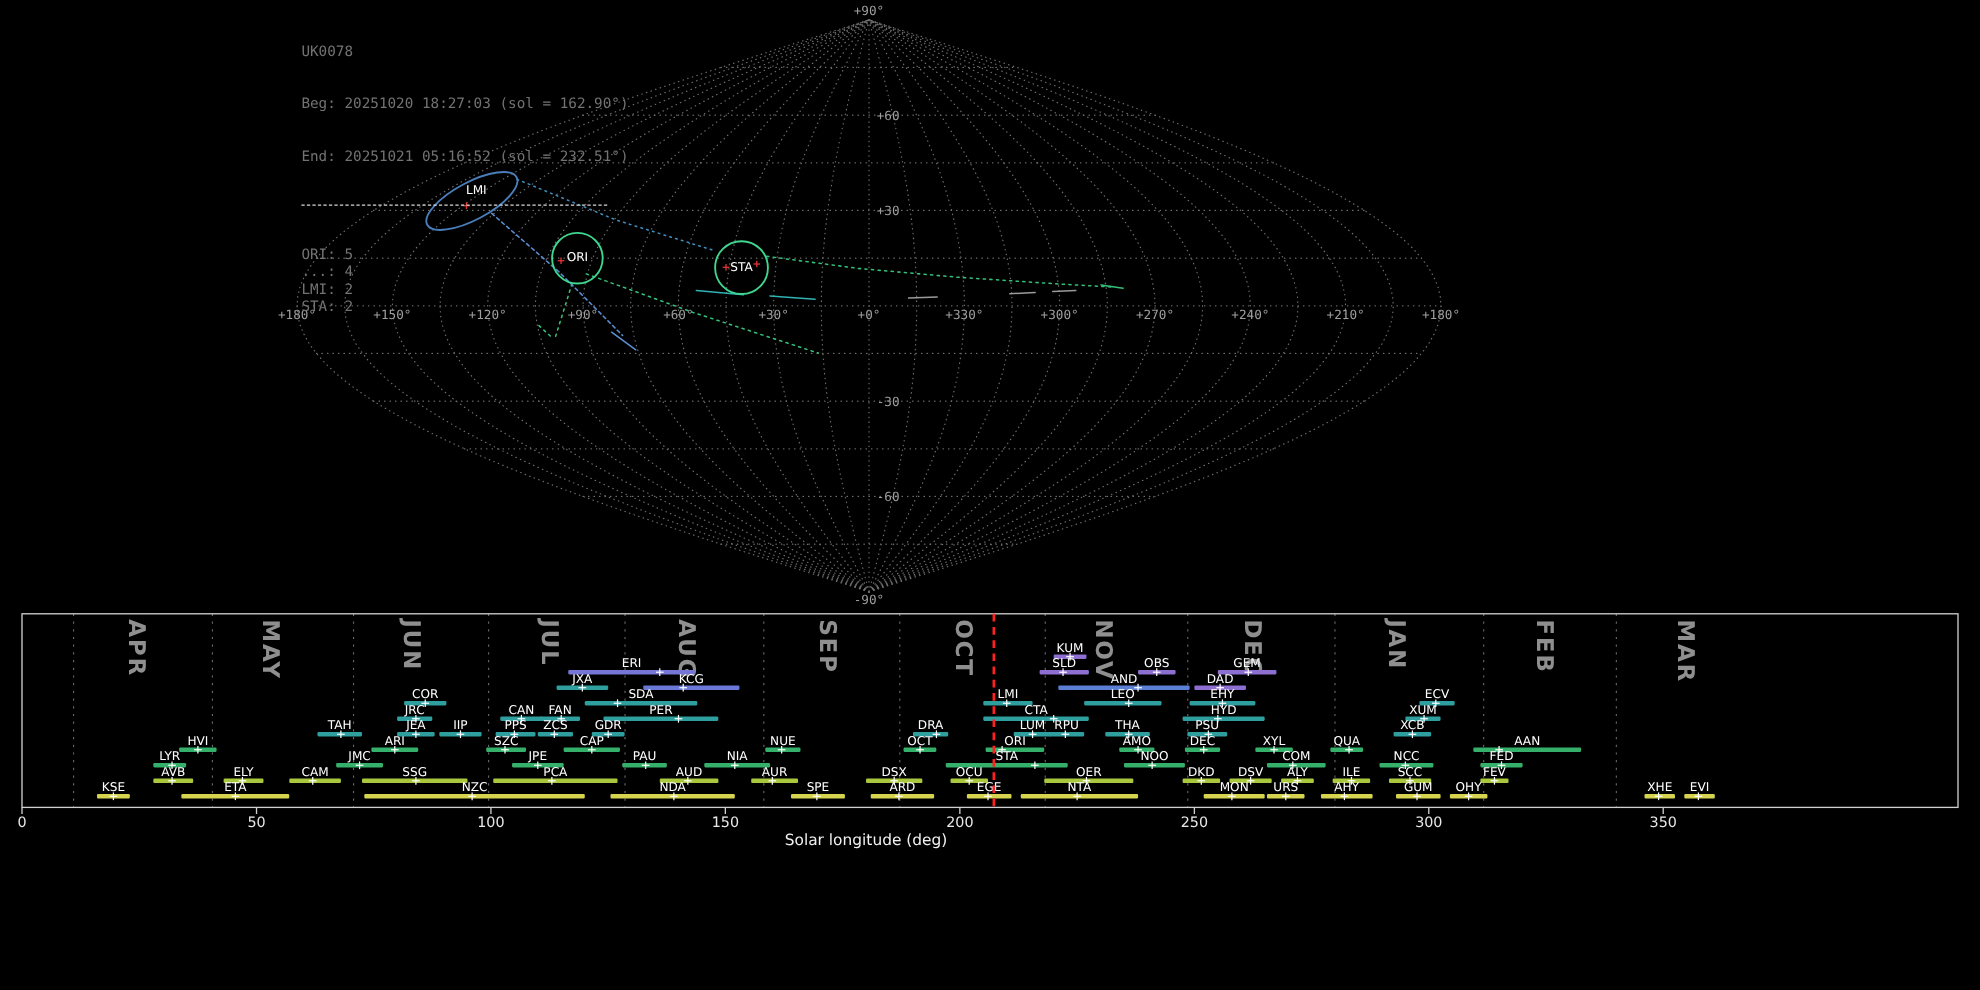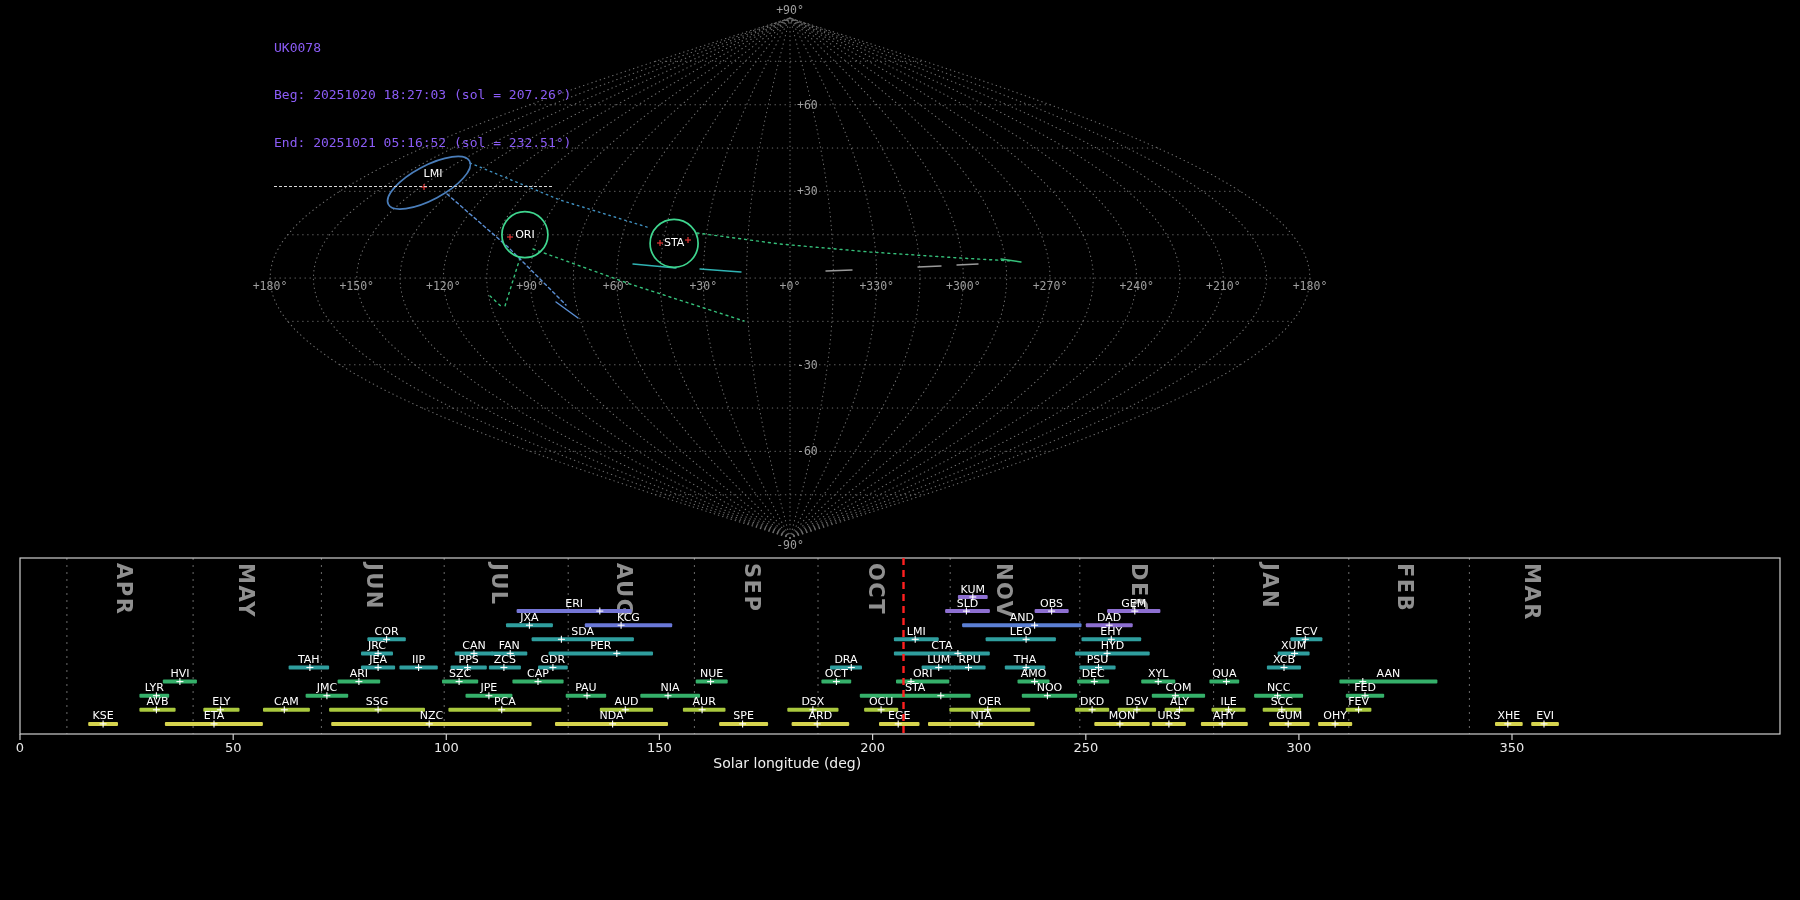--- a/index.html
+++ b/index.html
@@ -4,7 +4,7 @@
 <style>
   html,body{margin:0;padding:0;background:#000;}
   body{width:1800px;height:900px;position:relative;overflow:hidden;font-family:"DejaVu Sans","Liberation Sans",sans-serif;}
-  #info{position:absolute;left:274px;top:8px;color:#8b5cf6;font:13px/1.22 "DejaVu Sans Mono","Liberation Mono",monospace;z-index:2;white-space:pre;}
+  #info{position:absolute;left:274px;top:8px;color:#737373;font:13px/1.22 "DejaVu Sans Mono","Liberation Mono",monospace;z-index:2;white-space:pre;}
   #info .sep{width:278px;border-bottom:1.4px dashed #d8d8d8;margin:4px 0 5px;}
   #plot{position:absolute;left:0;top:0;}
 </style>

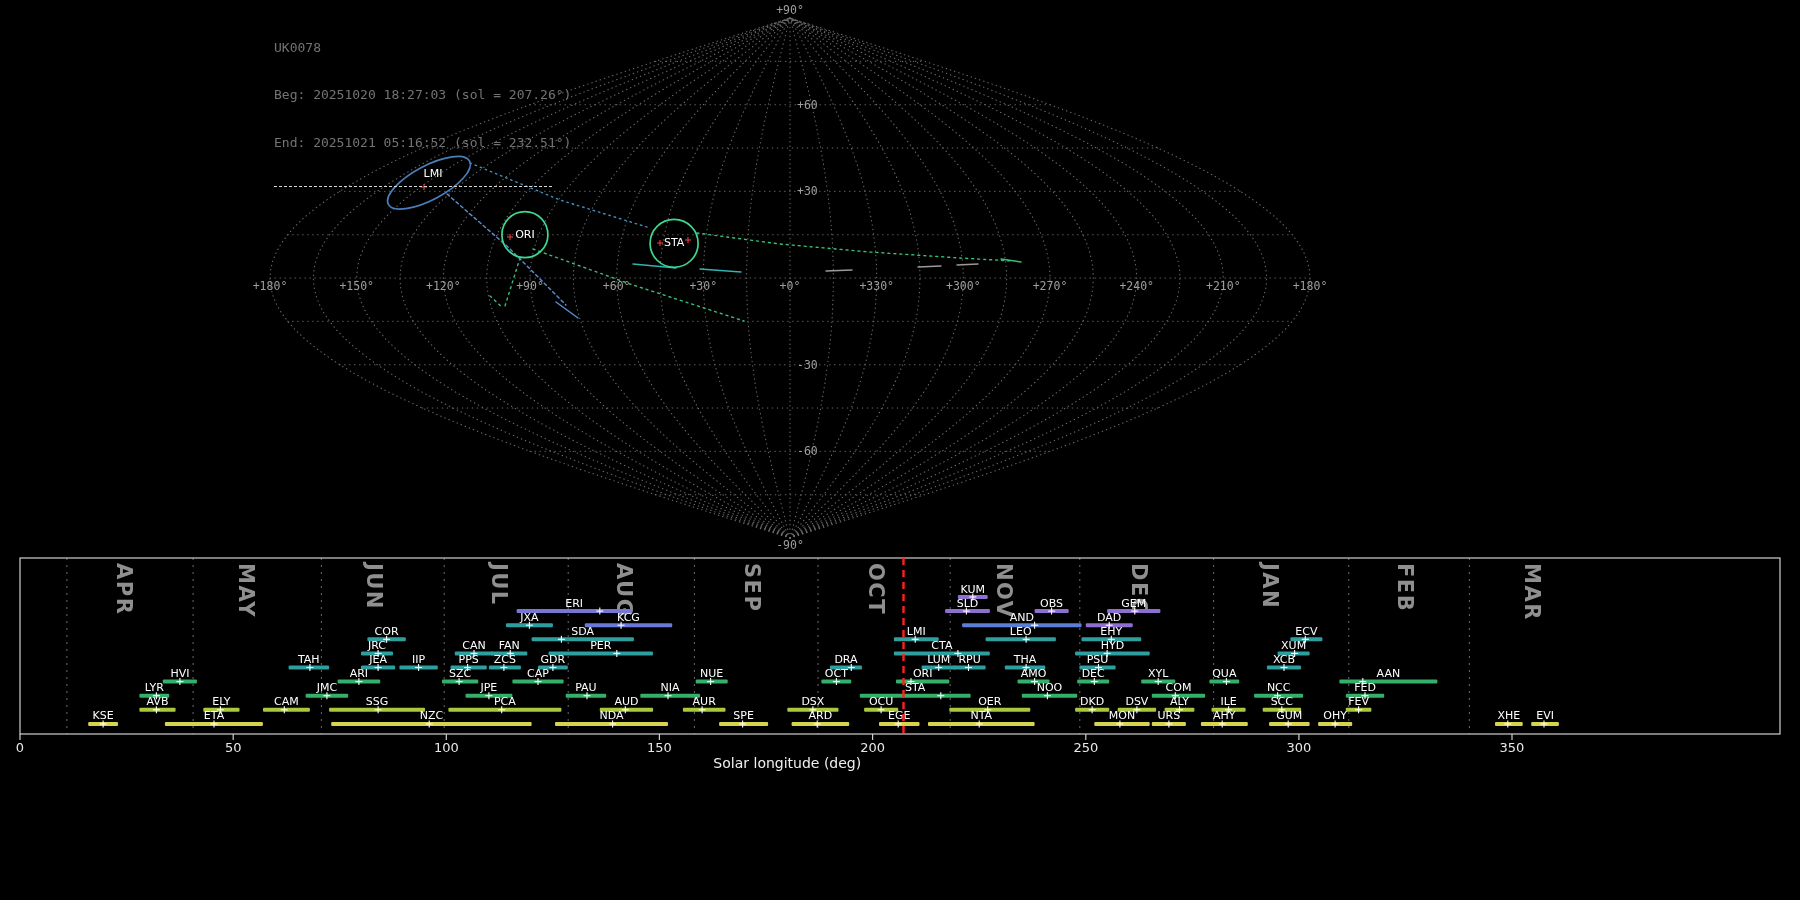--- a/index.html
+++ b/index.html
@@ -14,7 +14,7 @@
 <div>
   <div id="info">
     <div>UK0078</div>
-    <div>Beg: 20251020 18:27:03 (sol = 207.26°)</div>
+    <div>Beg: 20251020 18:27:03 (sol = 162.90°)</div>
     <div>End: 20251021 05:16:52 (sol = 232.51°)</div>
     <div class="sep"></div>
   </div>

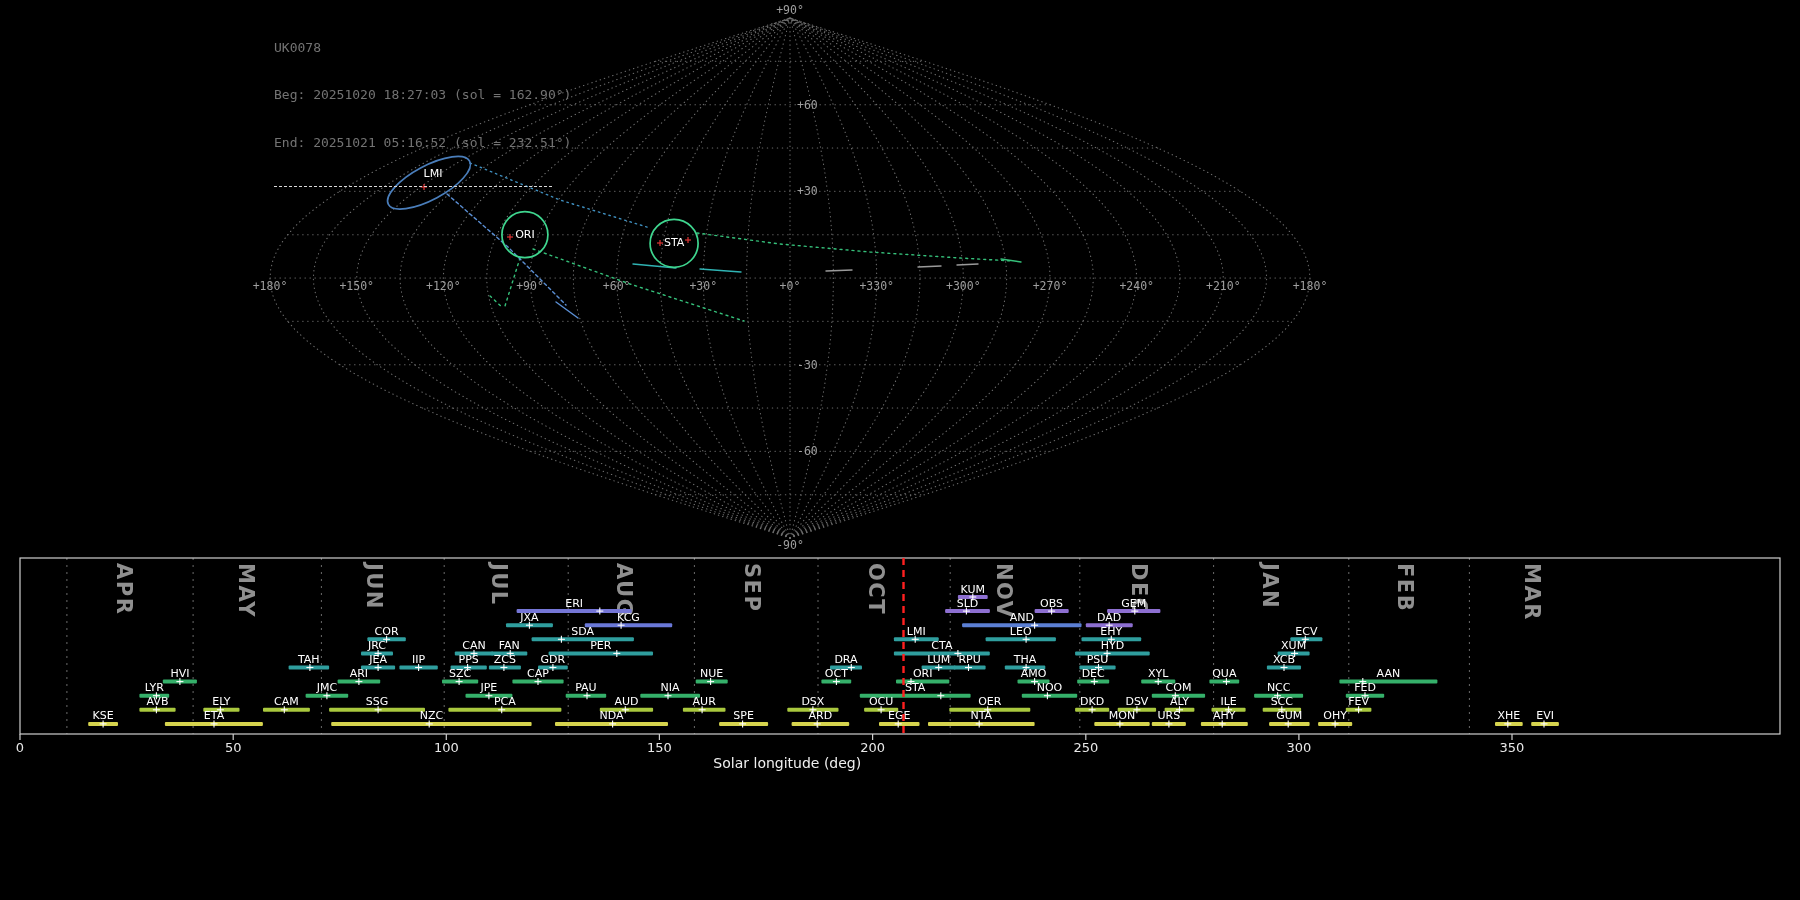--- a/index.html
+++ b/index.html
@@ -17,6 +17,7 @@
     <div>Beg: 20251020 18:27:03 (sol = 162.90°)</div>
     <div>End: 20251021 05:16:52 (sol = 232.51°)</div>
     <div class="sep"></div>
+    <div id="counts"><div>ORI: 5</div><div>...: 4</div><div>LMI: 2</div><div>STA: 2</div></div>
   </div>
   <svg id="plot" width="1800" height="900">
       <g stroke="#c9c9c9" stroke-width="1.1" fill="none" stroke-linecap="round" opacity="0.55">

